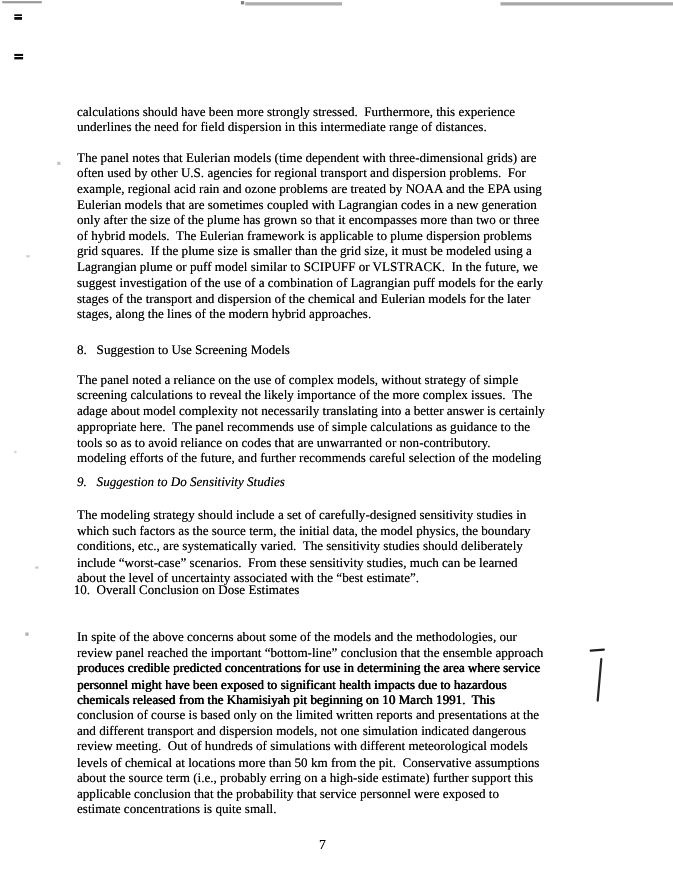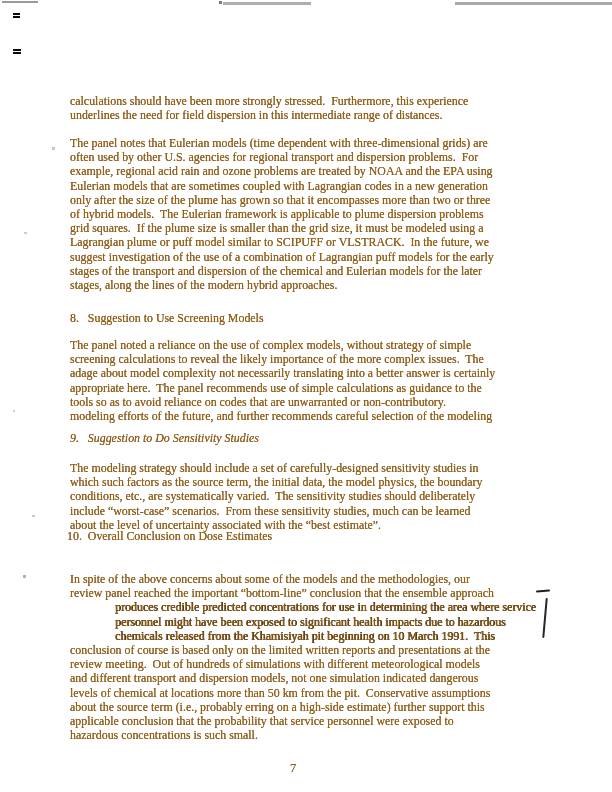--- a/index.html
+++ b/index.html
@@ -10,7 +10,7 @@
     background: #ffffff;
     overflow: hidden;
     font-family: "Liberation Serif", "DejaVu Serif", serif;
-    color: #a16207;
+    color: #000000;
   }
   .block {
     position: absolute;

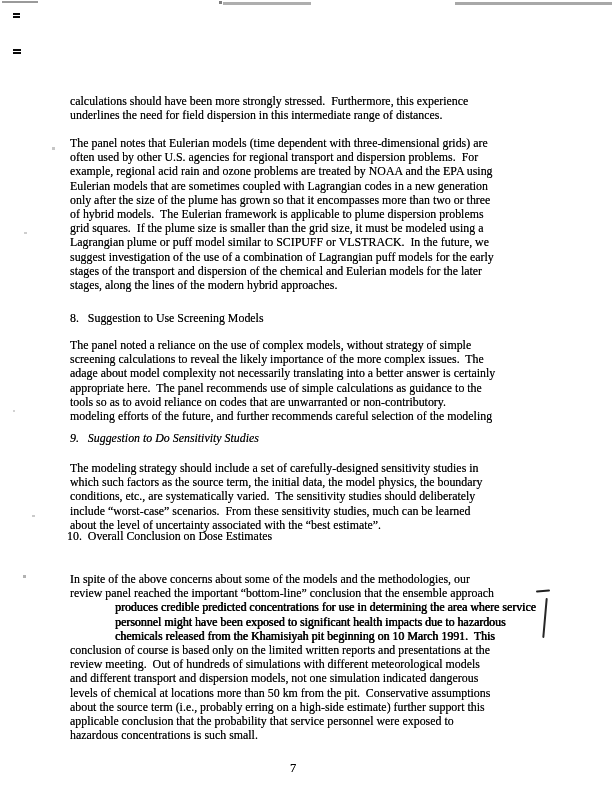--- a/index.html
+++ b/index.html
@@ -25,7 +25,6 @@
   }
   .para .line.dark {
     text-shadow: 0.45px 0 0 #161616, 0 0 0.4px rgba(0,0,0,0.8);
-    margin-left: 45px;
   }
   .heading {
     white-space: pre;

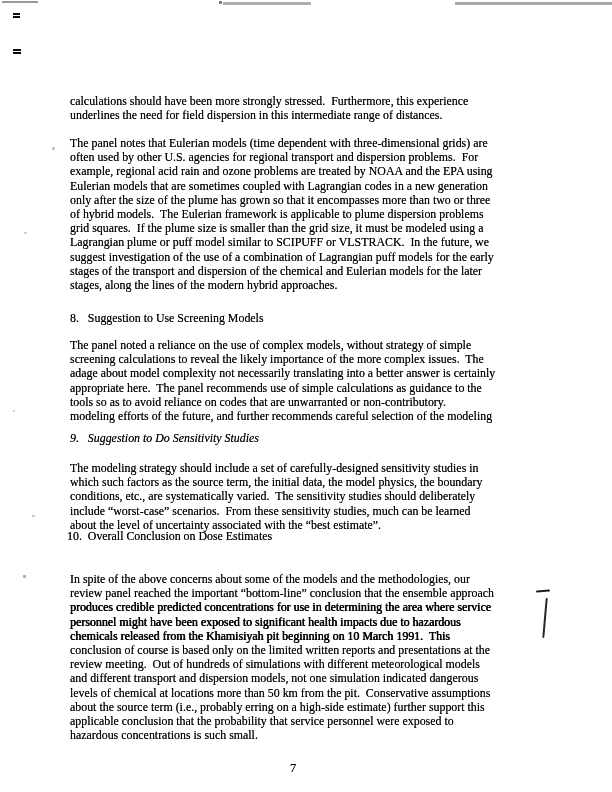--- a/index.html
+++ b/index.html
@@ -132,8 +132,8 @@
       <div class="line dark">personnel might have been exposed to significant health impacts due to hazardous</div>
       <div class="line dark">chemicals released from the Khamisiyah pit beginning on 10 March 1991.  This</div>
       <div class="line">conclusion of course is based only on the limited written reports and presentations at the</div>
+      <div class="line">and different transport and dispersion models, not one simulation indicated dangerous</div>
       <div class="line">review meeting.  Out of hundreds of simulations with different meteorological models</div>
-      <div class="line">and different transport and dispersion models, not one simulation indicated dangerous</div>
       <div class="line">levels of chemical at locations more than 50 km from the pit.  Conservative assumptions</div>
       <div class="line">about the source term (i.e., probably erring on a high-side estimate) further support this</div>
       <div class="line">applicable conclusion that the probability that service personnel were exposed to</div>

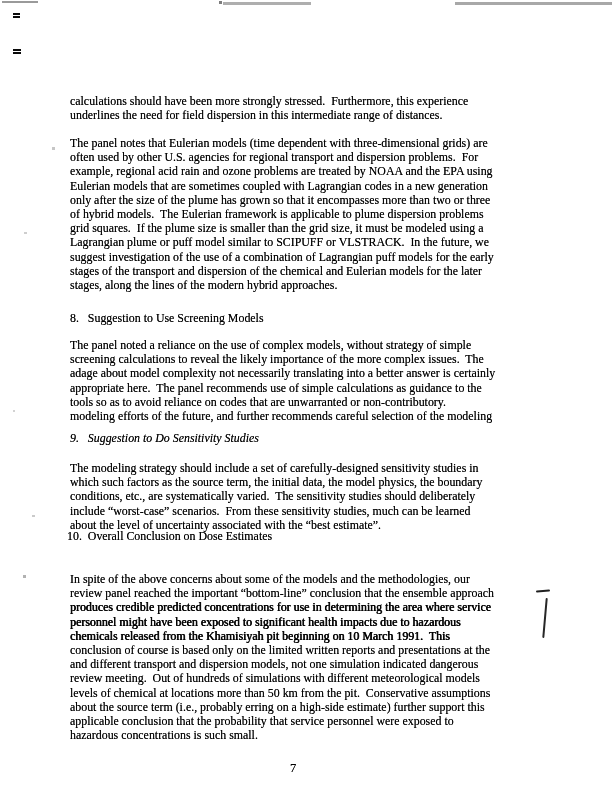--- a/index.html
+++ b/index.html
@@ -137,7 +137,7 @@
       <div class="line">levels of chemical at locations more than 50 km from the pit.  Conservative assumptions</div>
       <div class="line">about the source term (i.e., probably erring on a high-side estimate) further support this</div>
       <div class="line">applicable conclusion that the probability that service personnel were exposed to</div>
-      <div class="line">hazardous concentrations is such small.</div>
+      <div class="line">estimate concentrations is quite small.</div>
     </div>
 
   <div class="page-number">7</div>

